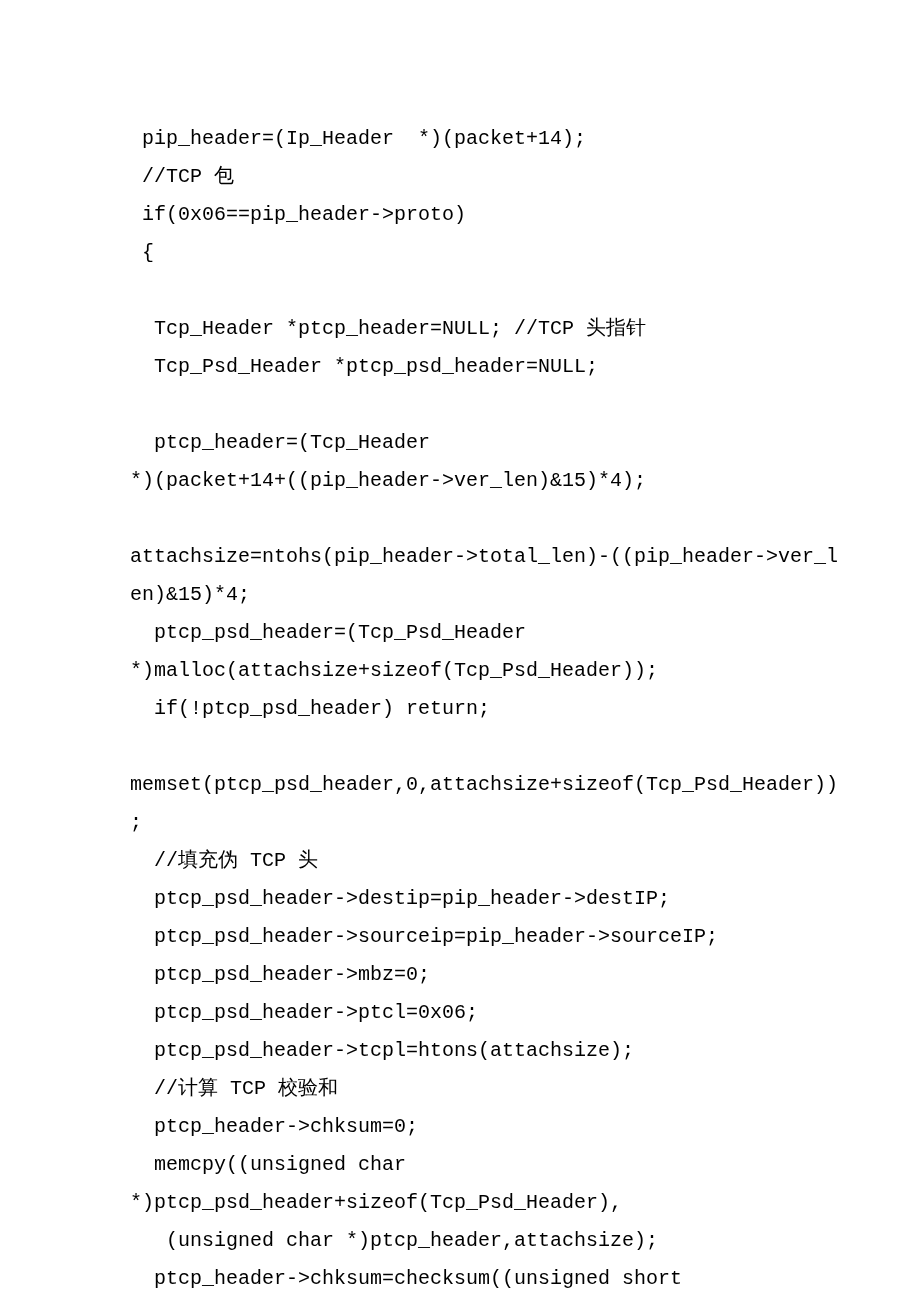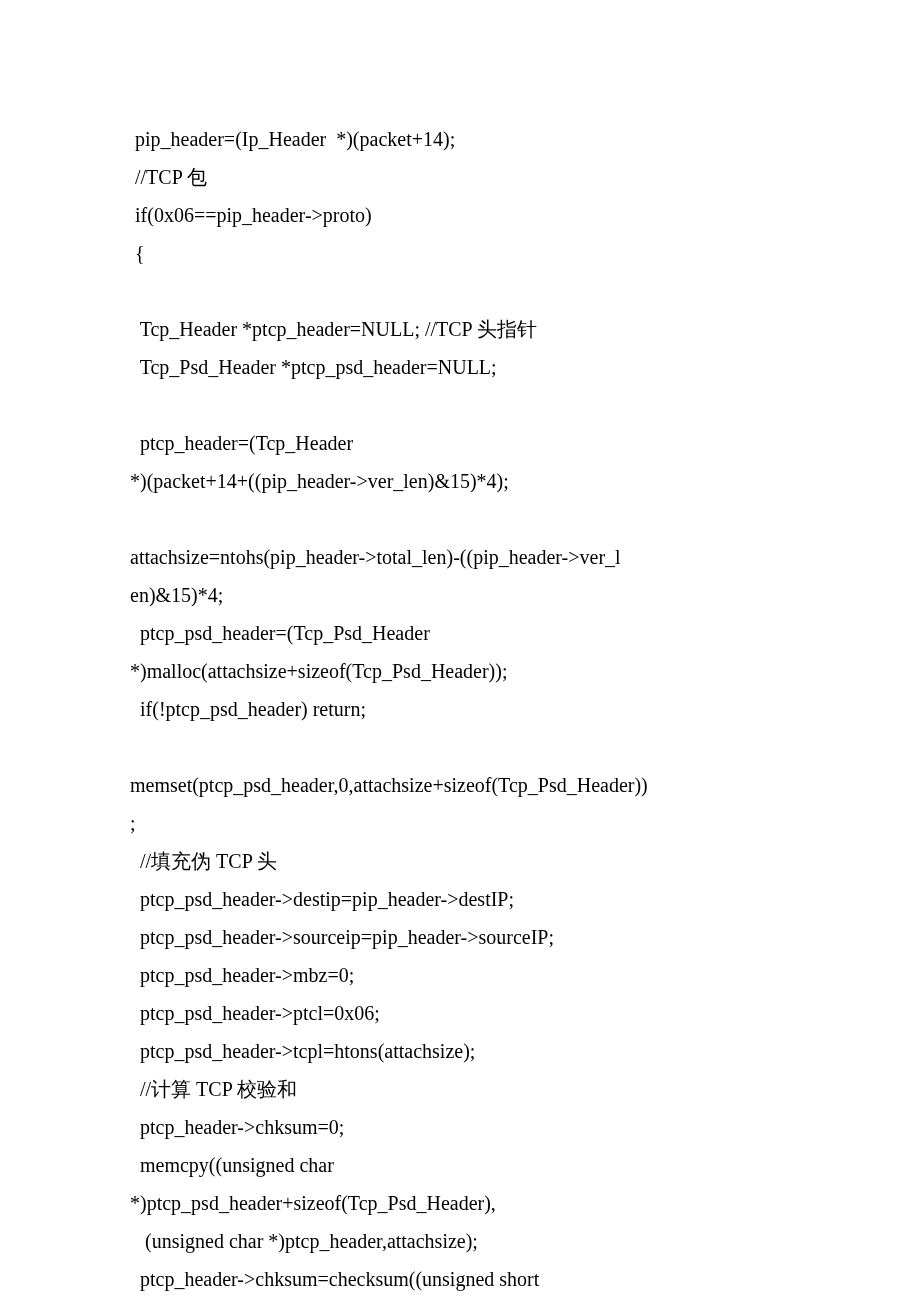--- a/index.html
+++ b/index.html
@@ -16,7 +16,7 @@
     padding: 120px 130px 120px 130px;
   }
   .code {
-    font-family: Liberation Serif, serif;
+    font-family: Liberation Mono, monospace;
     font-size: 20px;
     line-height: 1.9;
     color: #000000;

